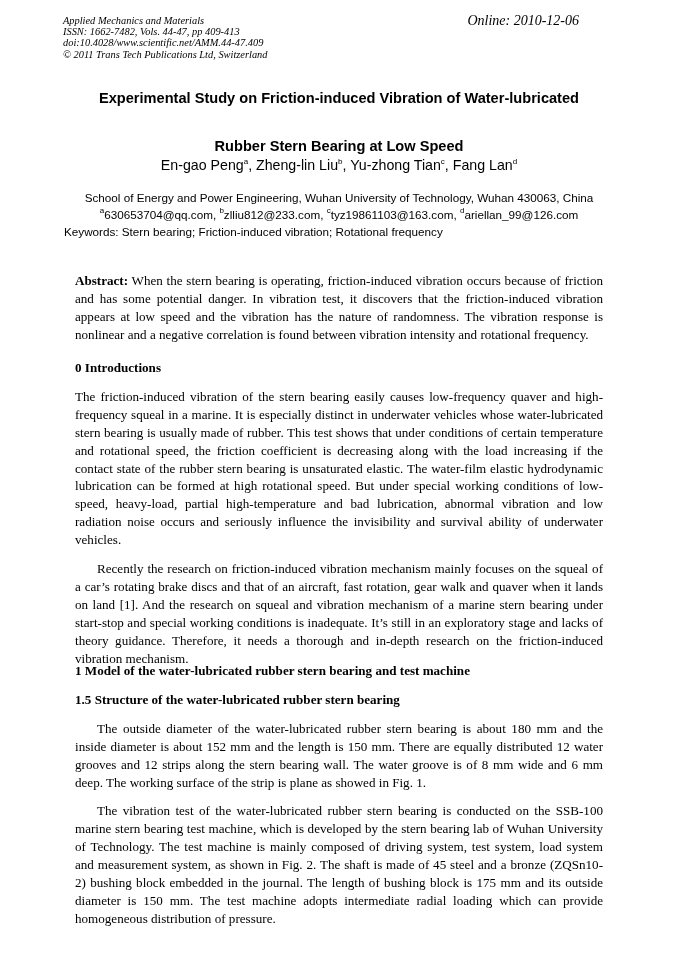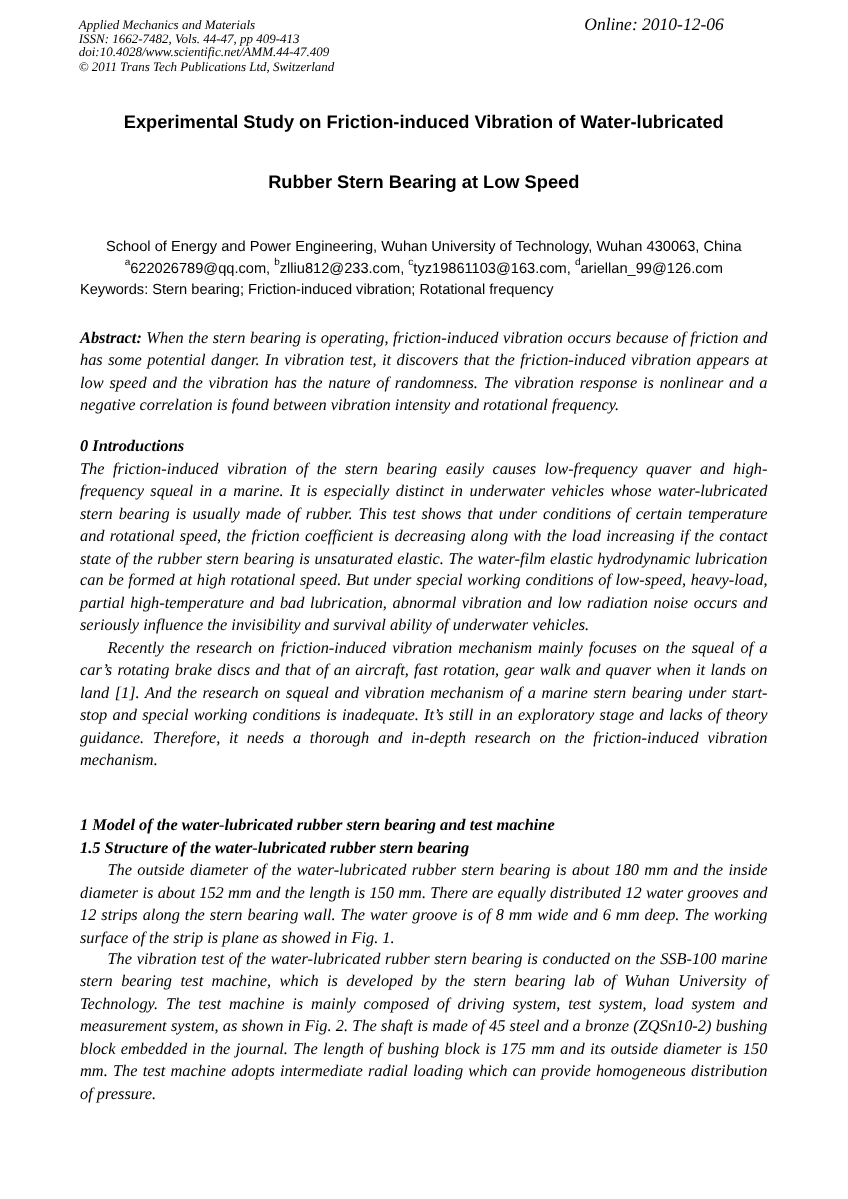--- a/index.html
+++ b/index.html
@@ -40,6 +40,9 @@
   <div class="title t1">Experimental Study on Friction-induced Vibration of Water-lubricated</div>
   <div class="title t2">Rubber Stern Bearing at Low Speed</div>
 
+  <div class="authors">
+    <span>En-gao Peng</span><sup>a</sup><span>, </span><span>Zheng-lin Liu</span><sup>b</sup><span>, </span><span>Yu-zhong Tian</span><sup>c</sup><span>, </span><span>Fang Lan</span><sup>d</sup>
+  </div>
 
   <div class="affil">School of Energy and Power Engineering, Wuhan University of Technology, Wuhan 430063, China</div>
 

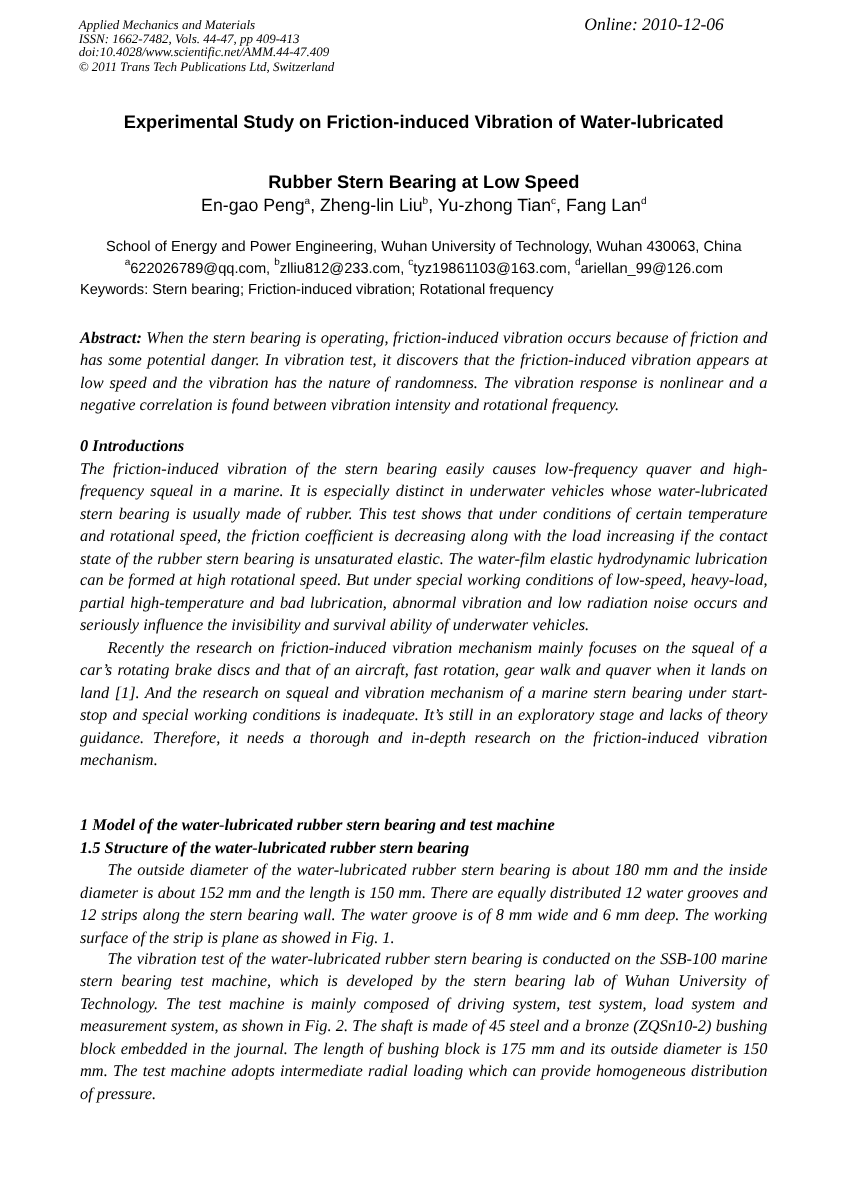--- a/index.html
+++ b/index.html
@@ -47,7 +47,7 @@
   <div class="affil">School of Energy and Power Engineering, Wuhan University of Technology, Wuhan 430063, China</div>
 
   <div class="emails">
-    <sup>a</sup><span>622026789@qq.com</span><span>, </span><sup>b</sup><span>zlliu812@233.com</span><span>, </span><sup>c</sup><span>tyz19861103@163.com</span><span>, </span><sup>d</sup><span>ariellan_99@126.com</span>
+    <sup>a</sup><span>630653704@qq.com</span><span>, </span><sup>b</sup><span>zlliu812@233.com</span><span>, </span><sup>c</sup><span>tyz19861103@163.com</span><span>, </span><sup>d</sup><span>ariellan_99@126.com</span>
   </div>
 
   <div class="keywords">

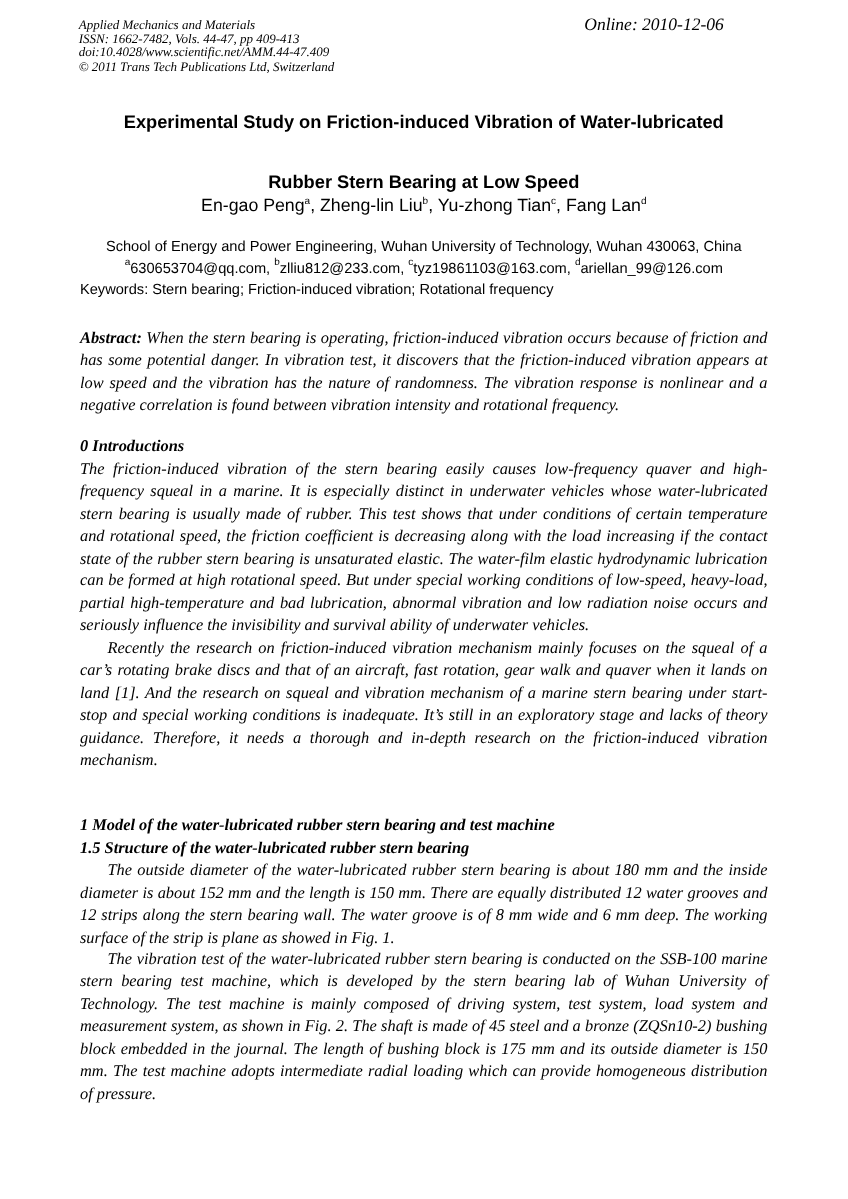--- a/index.html
+++ b/index.html
@@ -17,7 +17,7 @@
   .keywords { position: absolute; left: 64px; top: 225px; font-family: "Liberation Sans", sans-serif; font-size: 11.7px; }
   .keywords b { font-weight: normal; }
   .body { position: absolute; left: 64px; width: 550px; font-family: "Liberation Serif", serif; font-size: 13.1px; line-height: 17.9px; text-align: justify; }
-  .body p { margin: 0; font-style: italic; }
+  .body p { margin: 11px; }
   .indent { text-indent: 22px; }
   .abstract { top: 261px; }
   .sec0 { top: 348px; }

